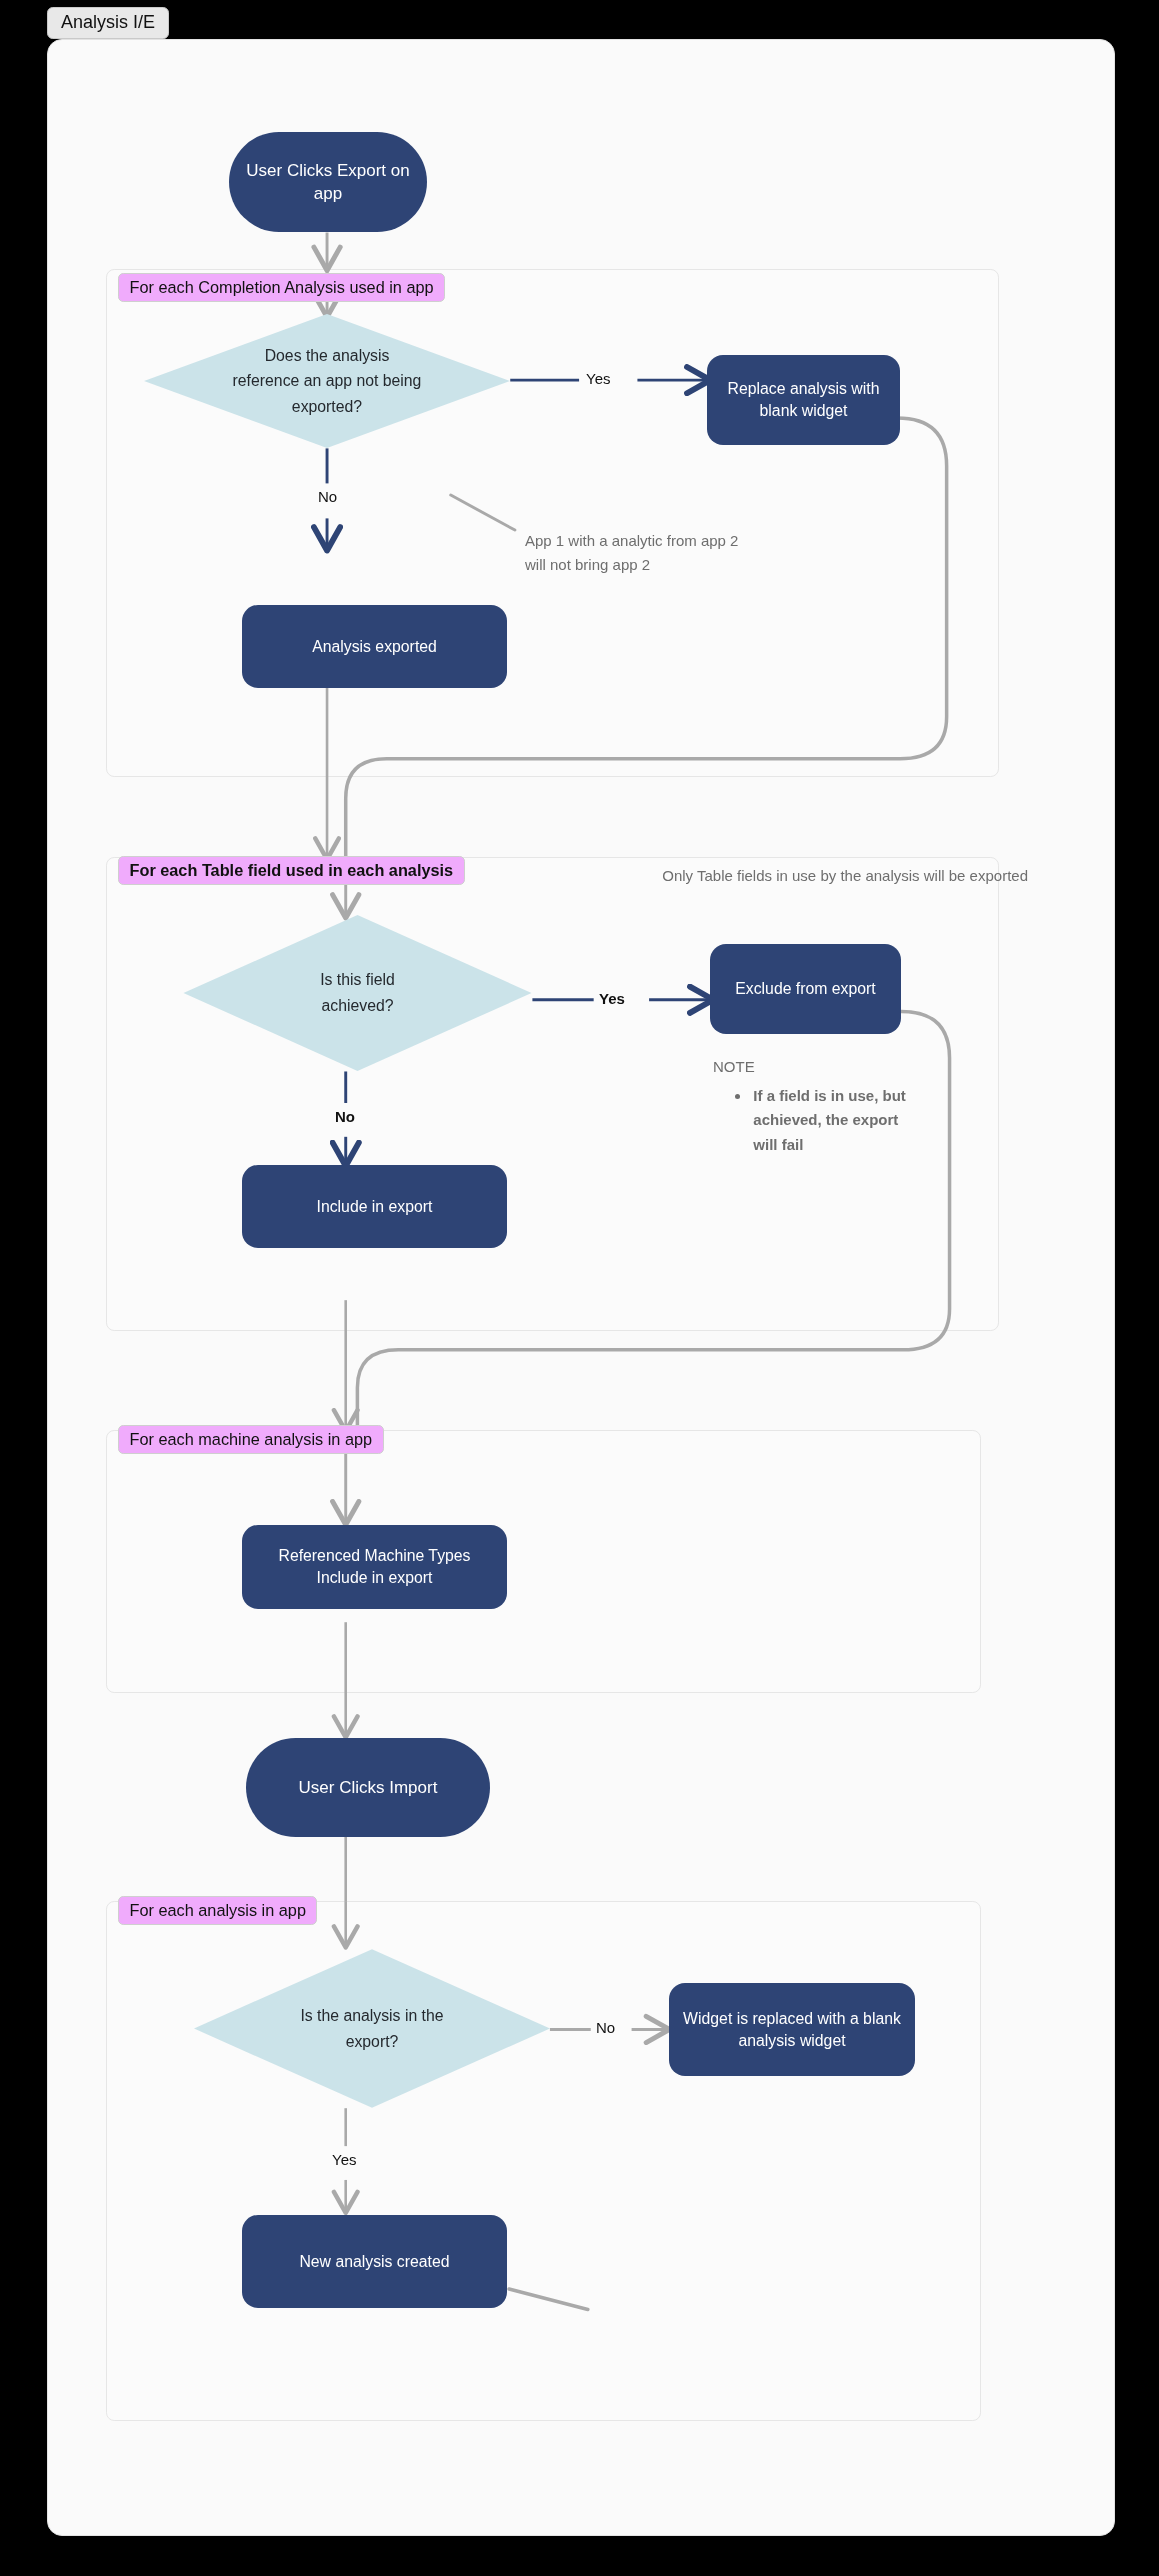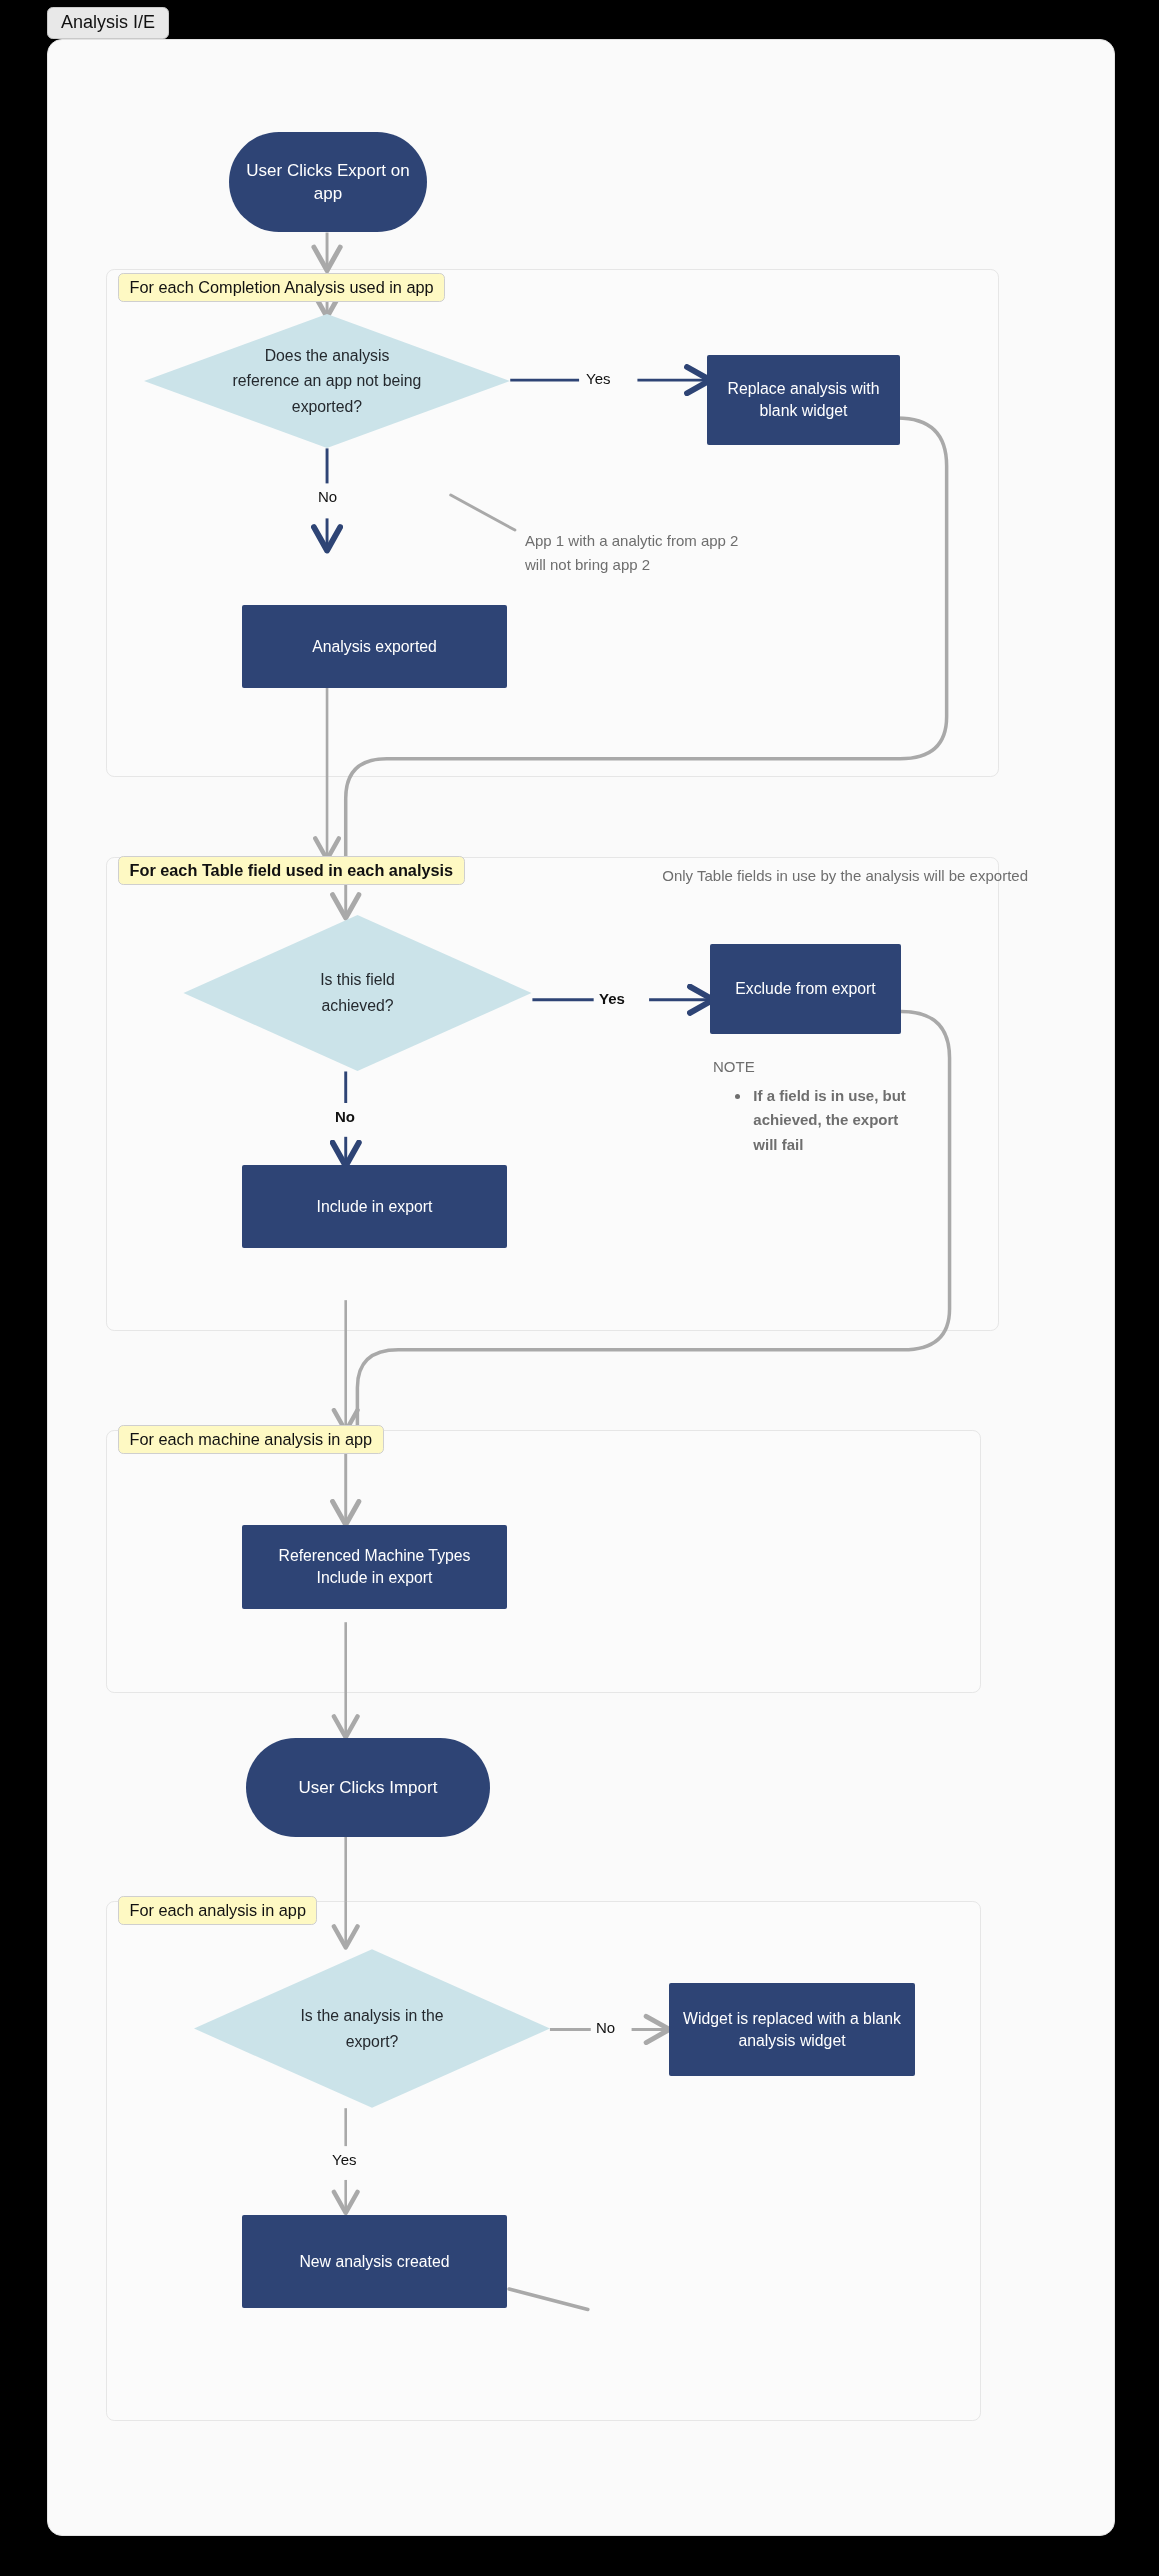--- a/index.html
+++ b/index.html
@@ -49,7 +49,7 @@
   .group-label {
     position: absolute;
     padding: 4.7px 10.5px;
-    background: #fef9c3;
+    background: #f0abfc;
     border: 0.6px solid #cfcfcf;
     border-radius: 5.3px;
     font-size: 16.3px;

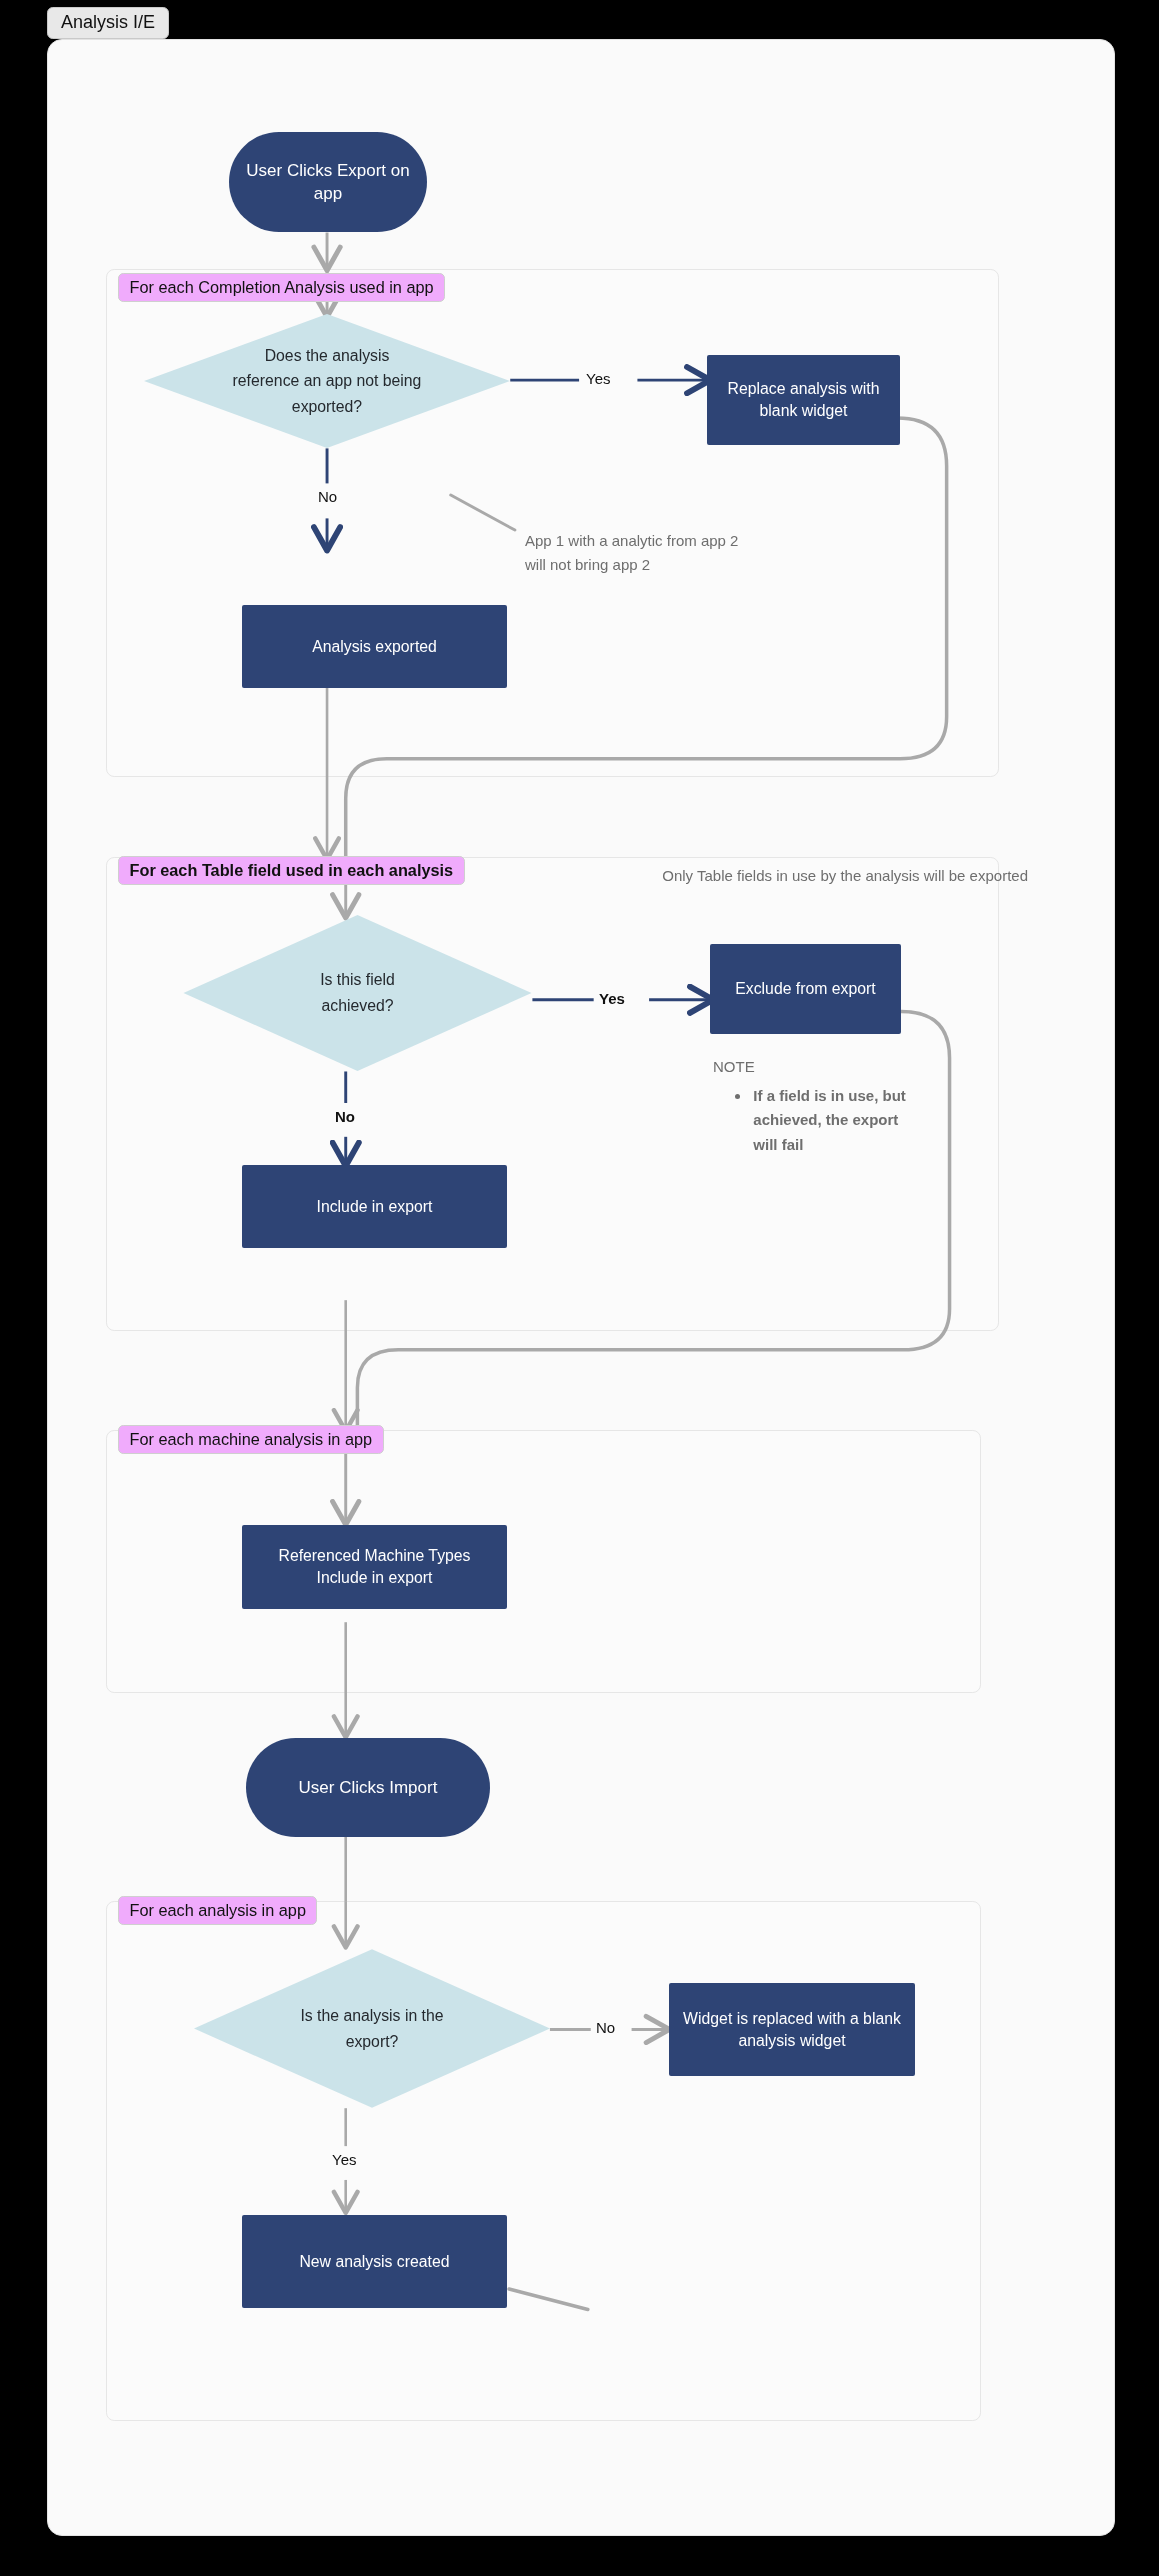--- a/index.html
+++ b/index.html
@@ -71,7 +71,7 @@
   .node-blue {
     background: #2e4475;
     color: #ffffff;
-    border-radius: 2px;
+    border-radius: 16px;
     font-size: 15.8px;
     line-height: 1.38;
     padding: 5.8px 9.3px;

